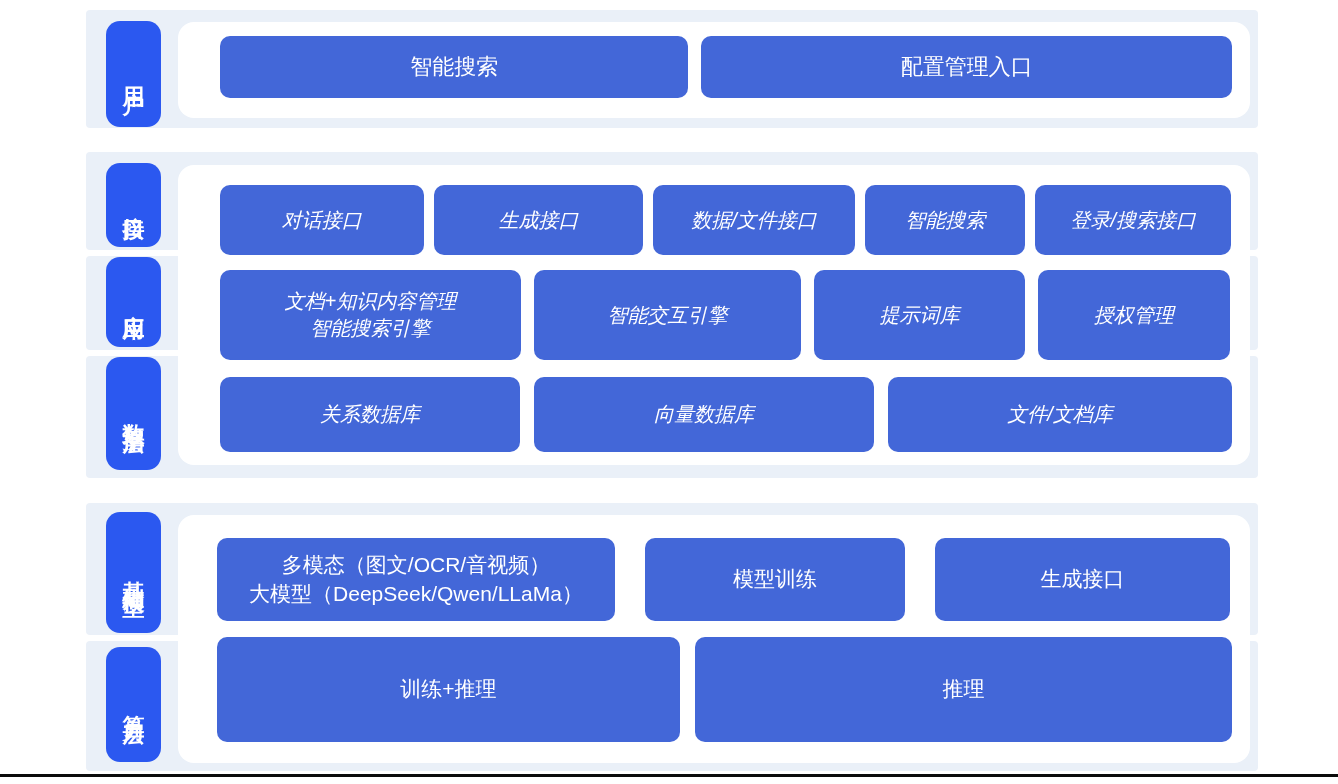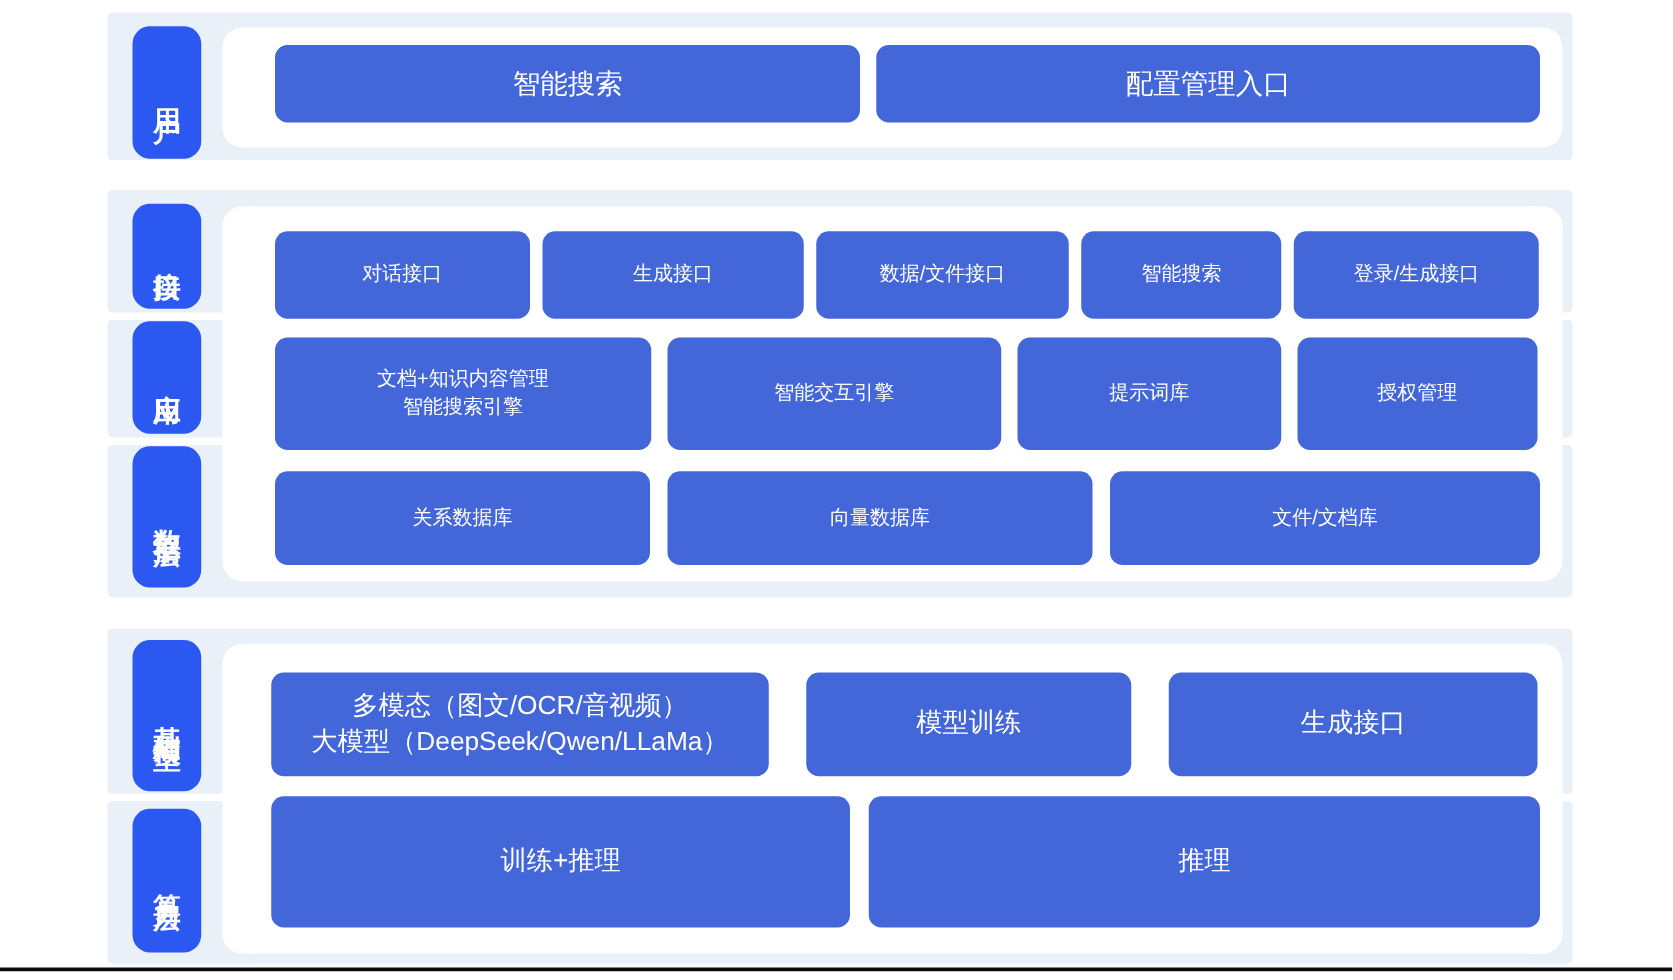--- a/index.html
+++ b/index.html
@@ -69,7 +69,7 @@
   }
   .fs22 .box { font-size: 22px; text-align: center; }
   .fs21 .box { font-size: 21px; }
-  .fs20 .box { font-size: 16px; }
+  .fs20 .box { font-size: 20px; font-style: italic; }
 
   .bottom-line {
     position: absolute;

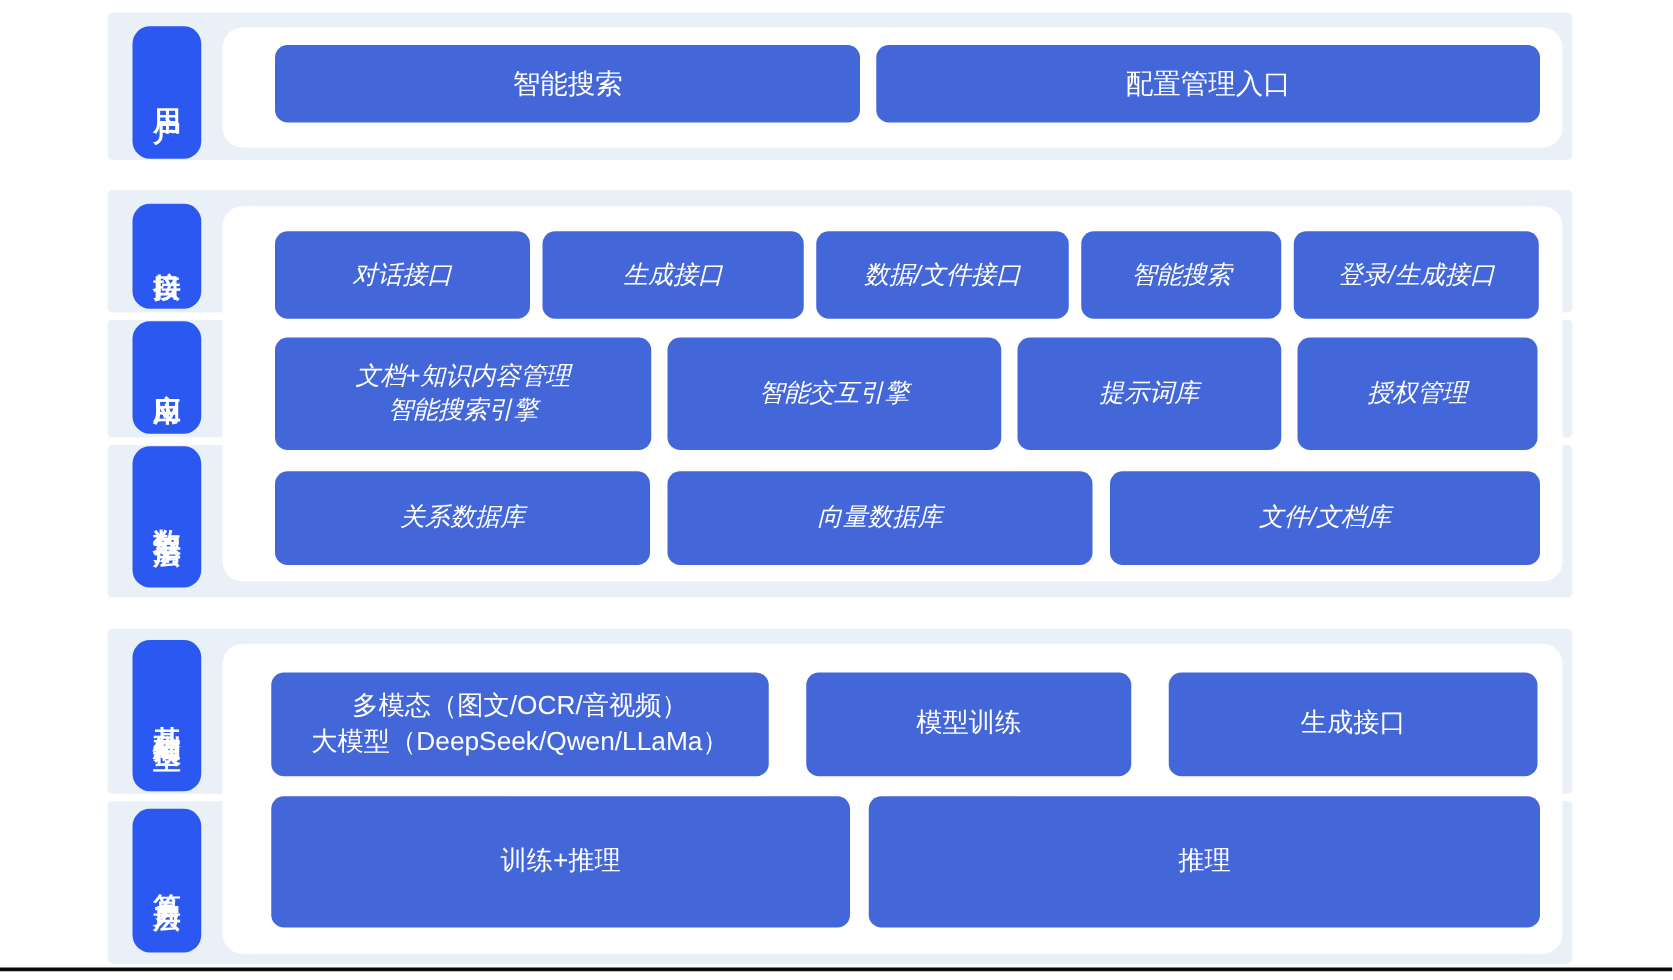--- a/index.html
+++ b/index.html
@@ -128,7 +128,7 @@
       <span>智能搜索</span>
     </div>
     <div class="box" style="flex:195">
-      <span>登录/生成接口</span>
+      <span>登录/搜索接口</span>
     </div>
   </div>
 

